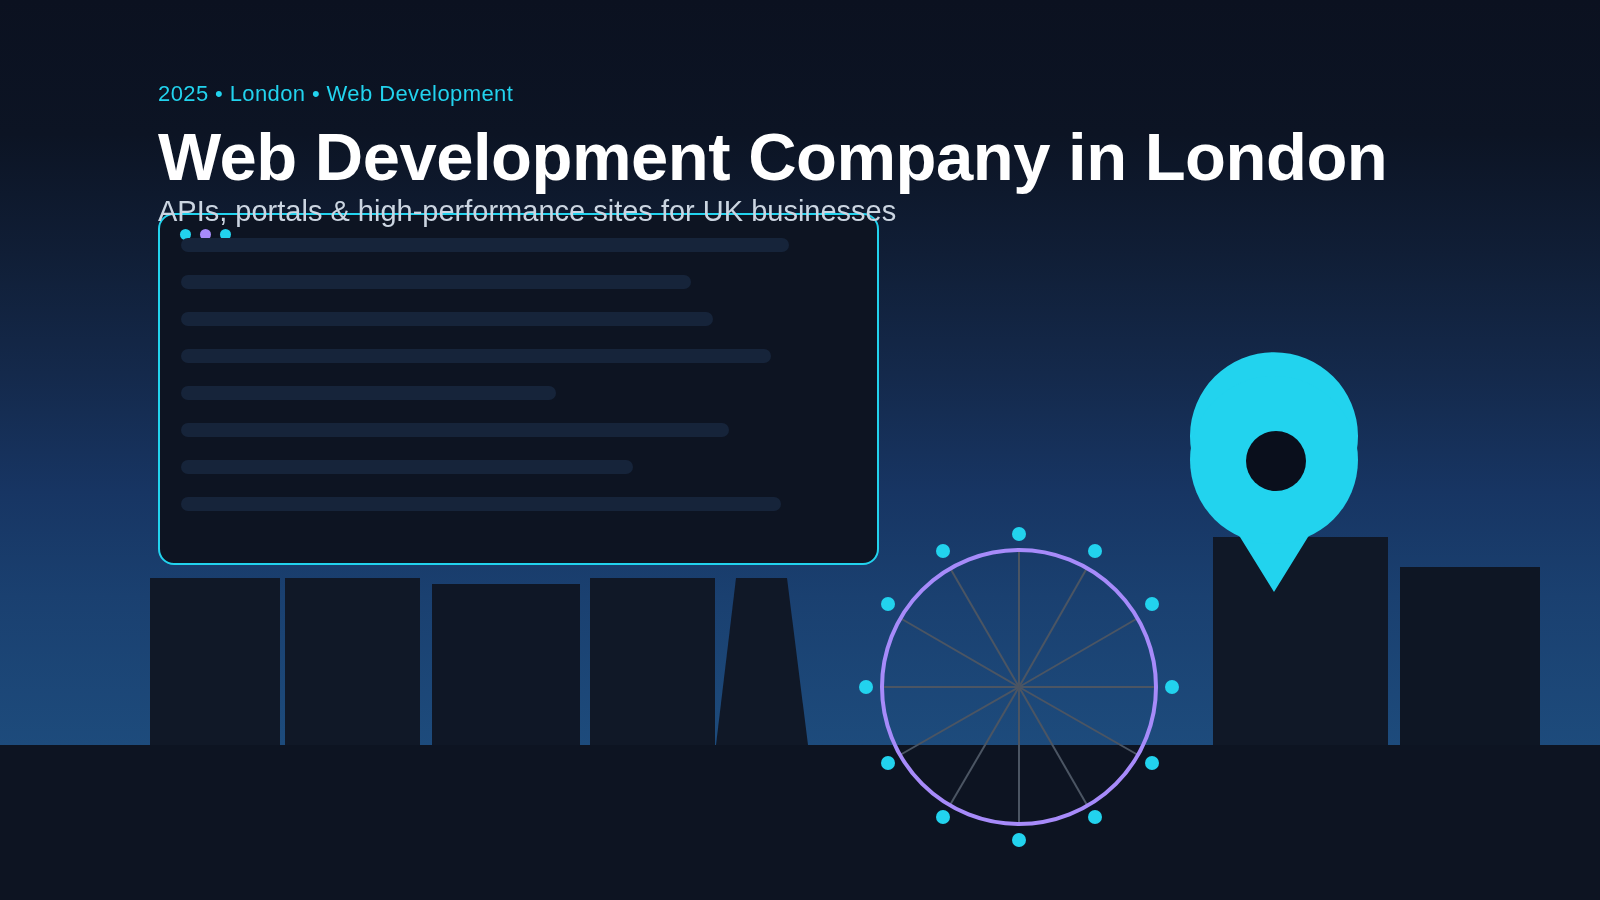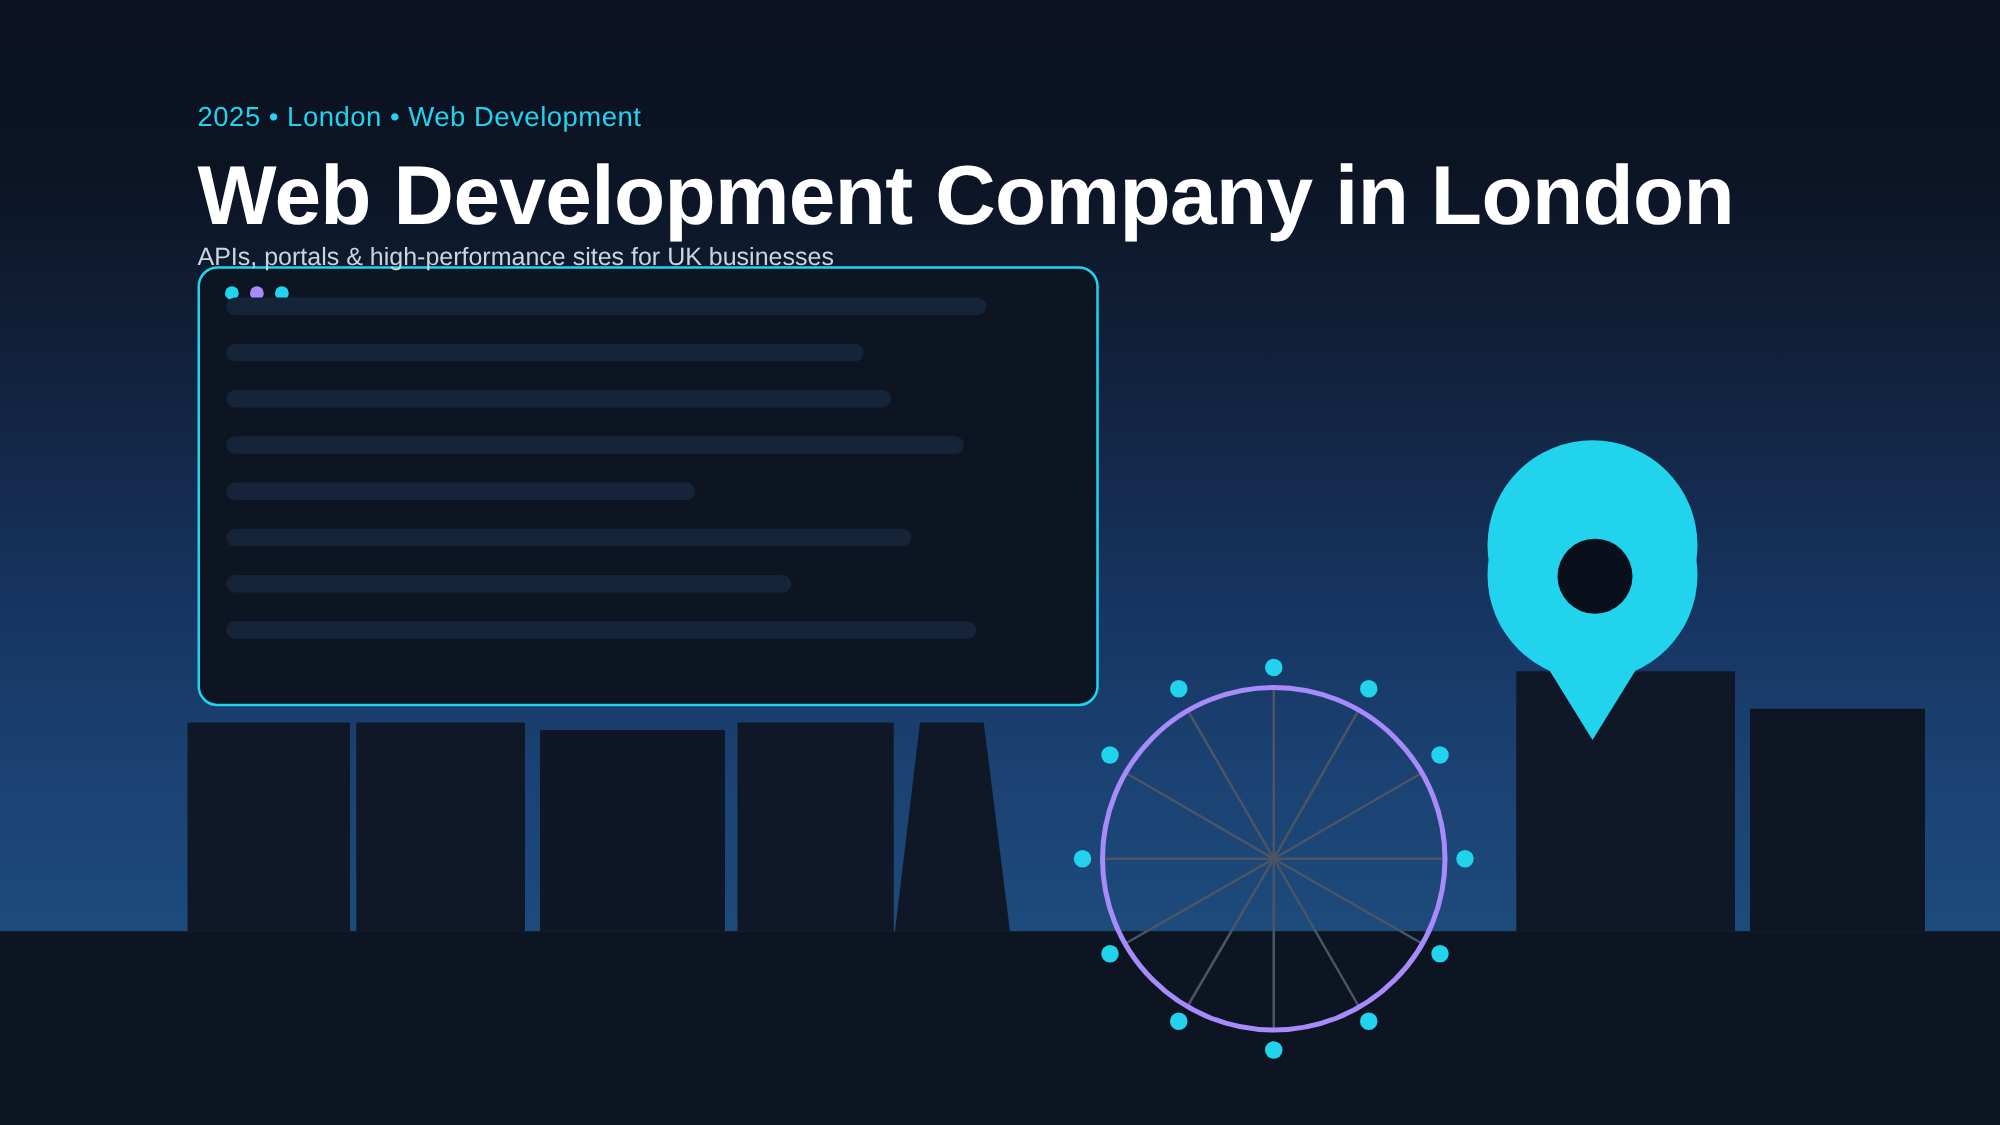--- a/index.html
+++ b/index.html
@@ -15,7 +15,7 @@
     position:relative;
     width:1600px; height:900px;
     overflow:hidden;
-    background:#14532d;
+    background:#701a75;
   }
 
   

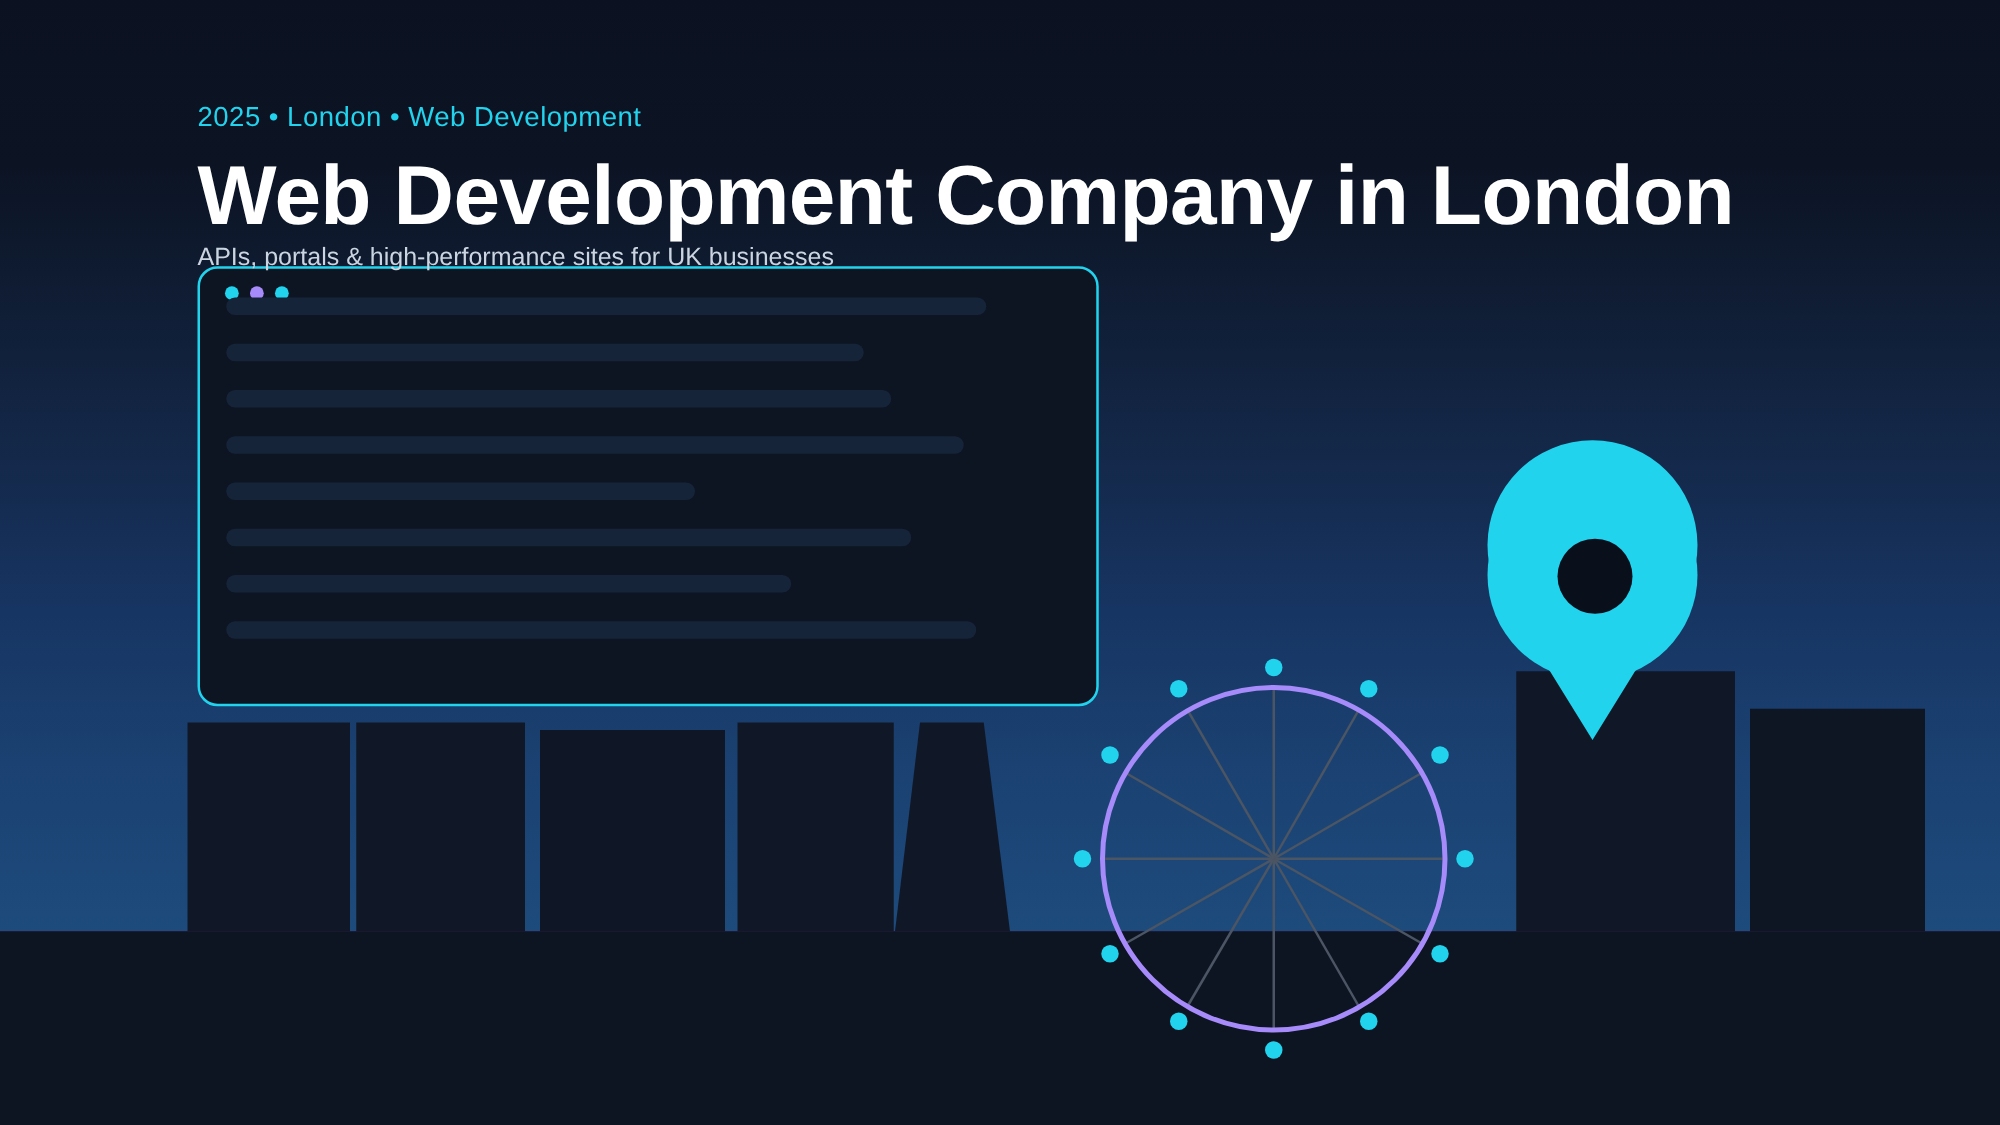--- a/index.html
+++ b/index.html
@@ -100,7 +100,7 @@
   .subtitle {
     position:absolute;
     left:158px; top:194px;
-    font-size:20px;
+    font-size:29px;
     color:#cbd5e1;
     white-space:nowrap;
     line-height:1.2;

